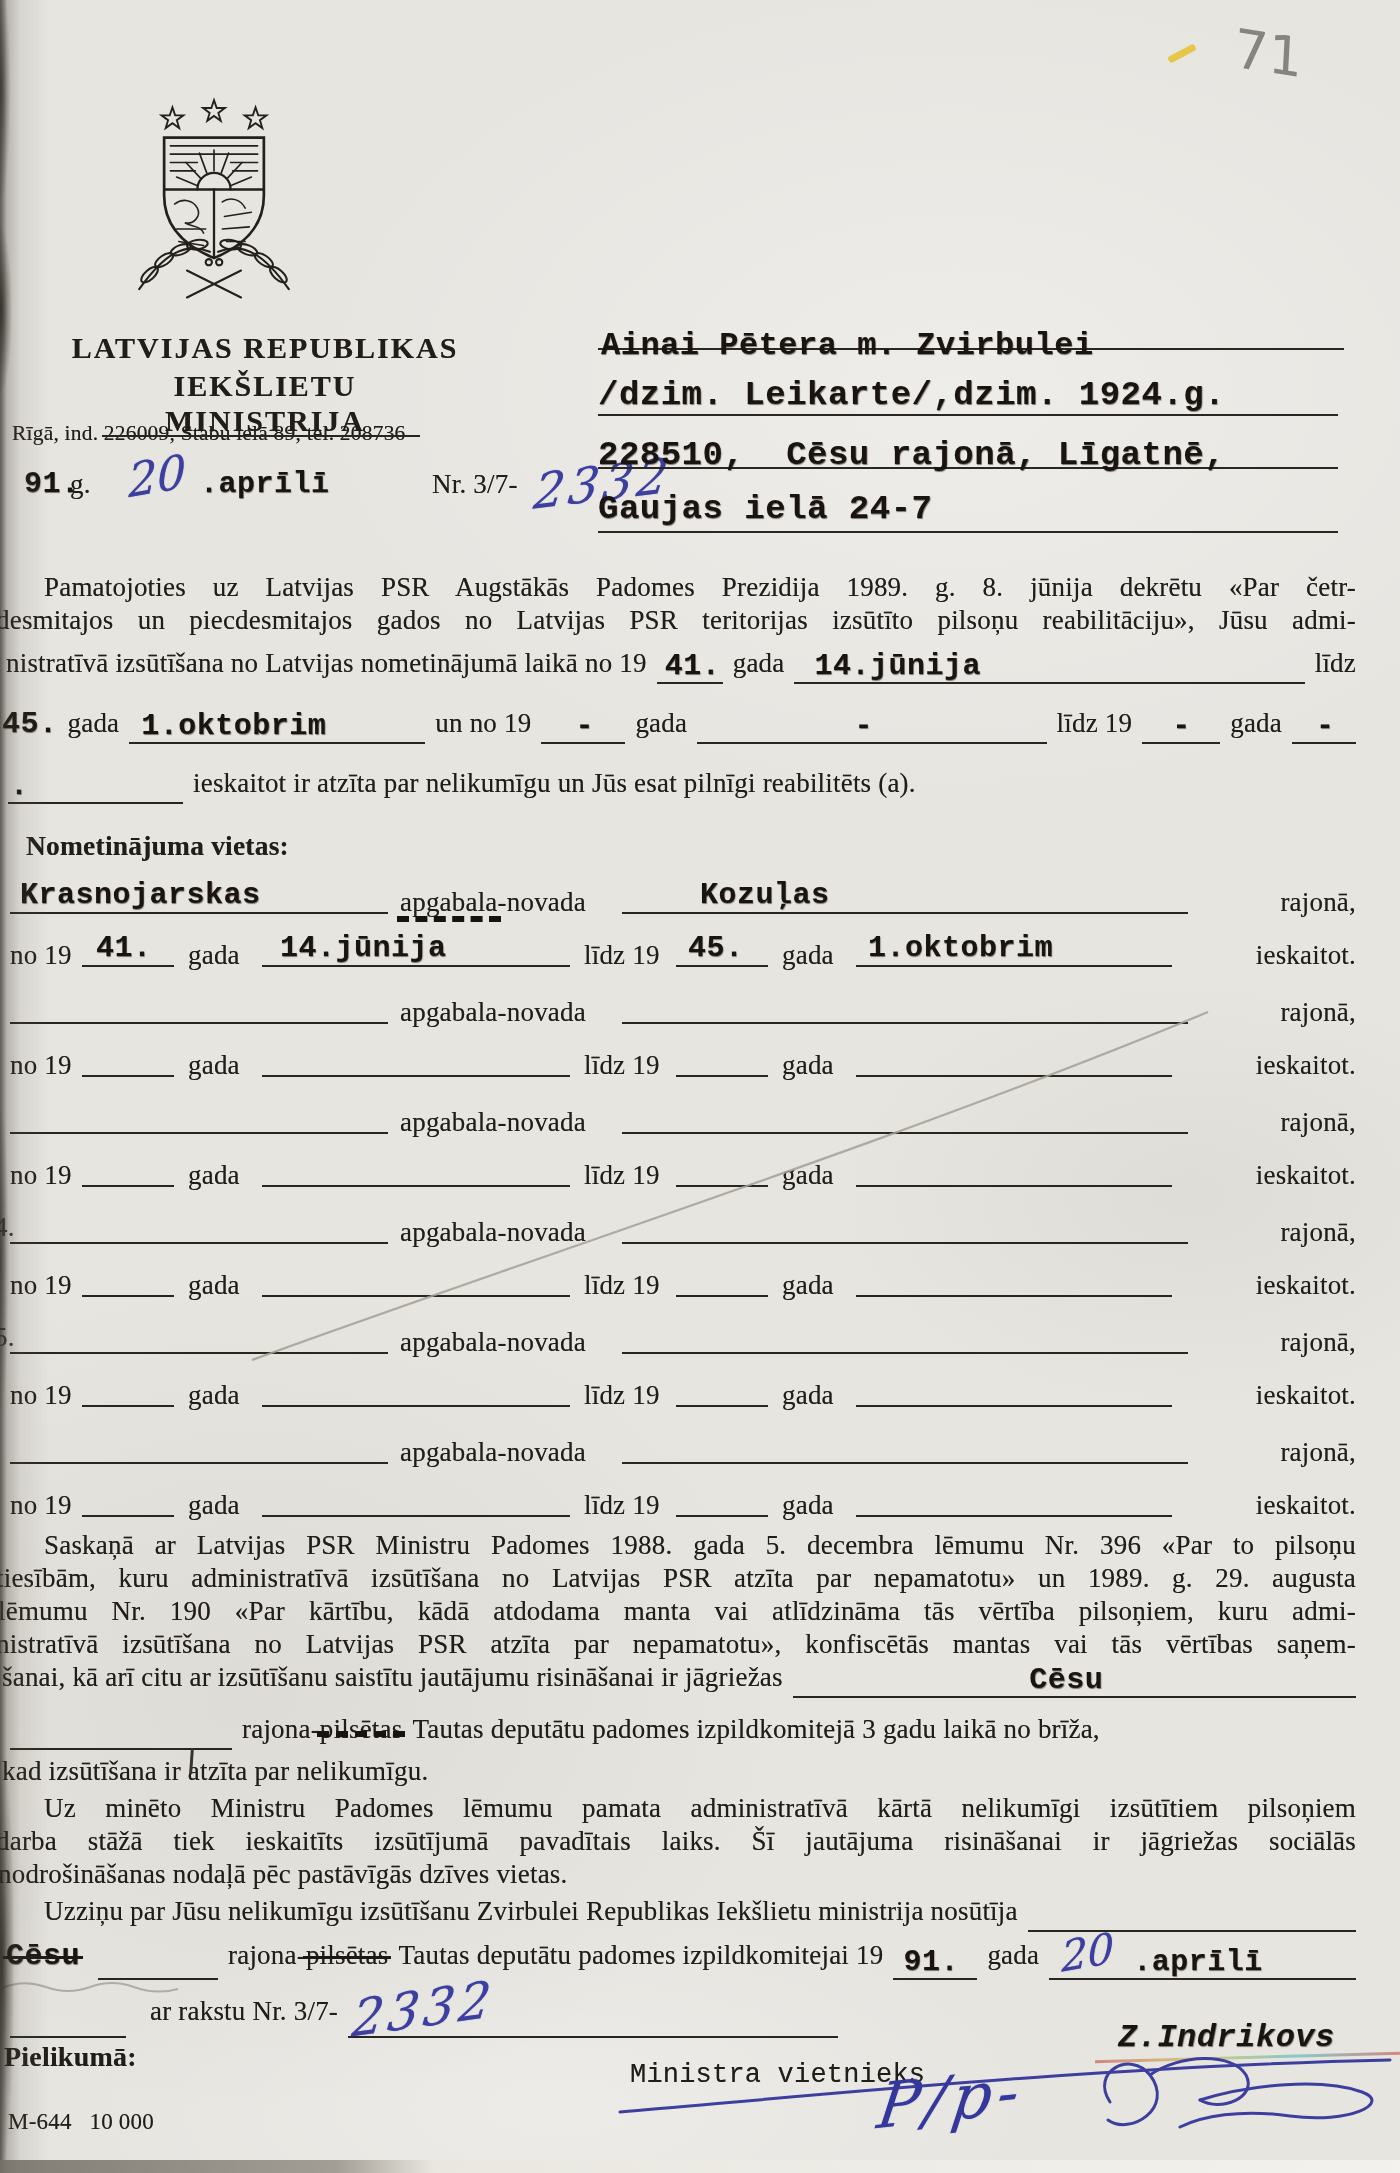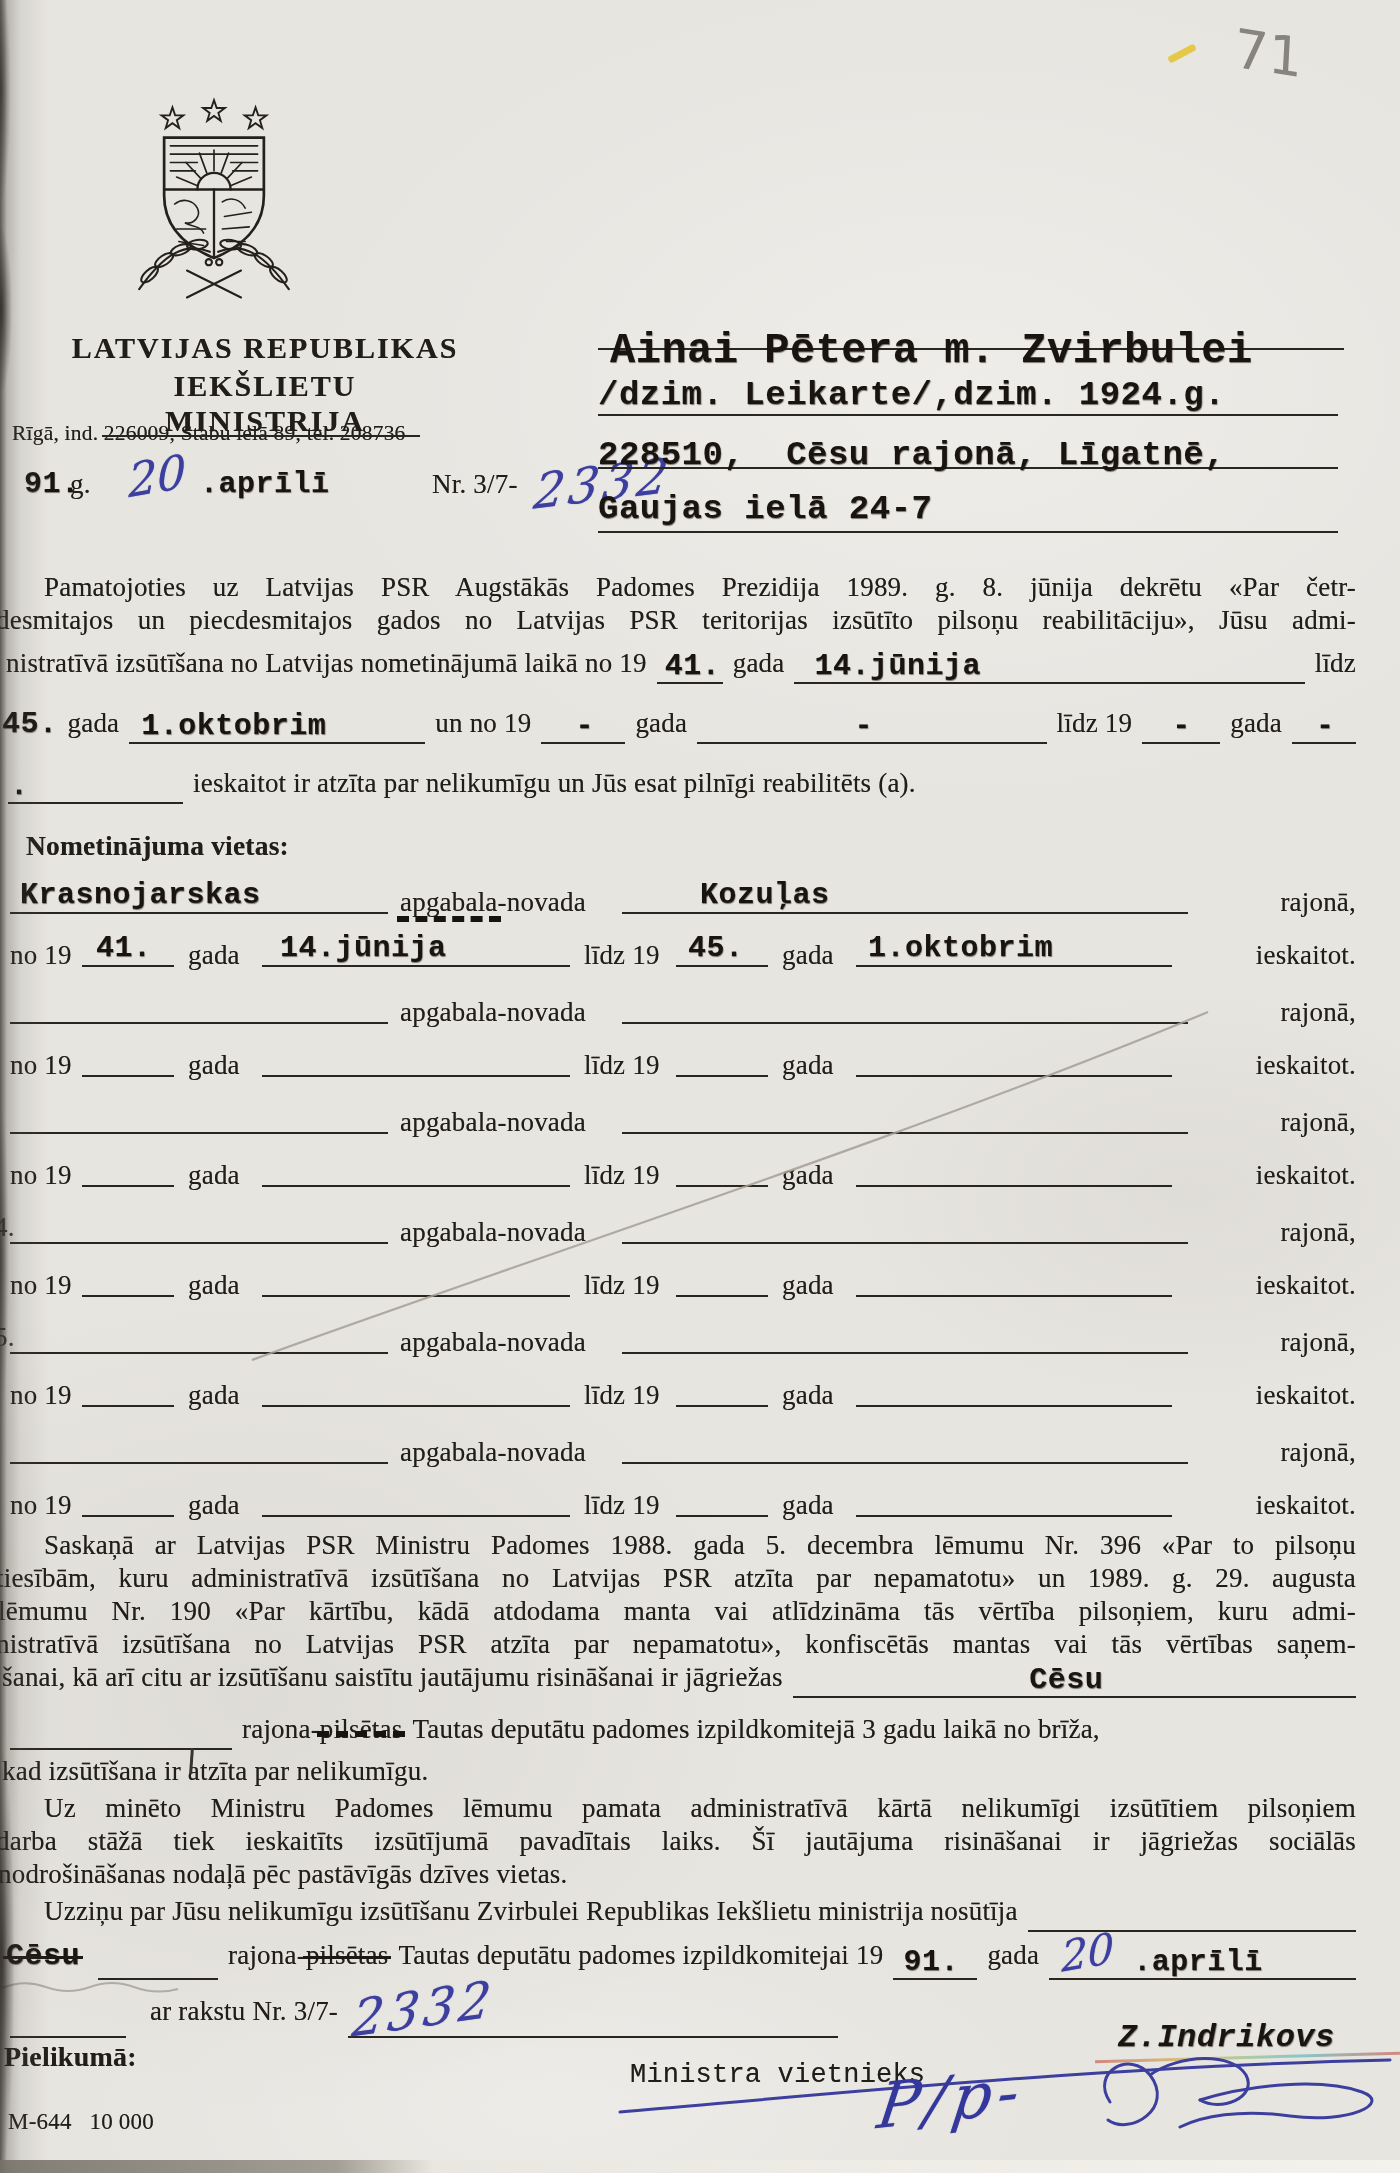--- a/index.html
+++ b/index.html
@@ -136,7 +136,7 @@
     <div class="rule" style="left:0; top:88px; width:740px;"></div>
     <div class="rule" style="left:0; top:141px; width:740px;"></div>
     <div class="rule" style="left:0; top:205px; width:740px;"></div>
-    <div class="typed abs" style="left:12px; top:4px; font-size:42px;">Ainai Pētera m. Zvirbulei</div>
+    <div class="typed abs" style="left:3px; top:4px; font-size:32px;">Ainai Pētera m. Zvirbulei</div>
     <div class="typed abs" style="left:0px; top:52px; font-size:34px;">/dzim. Leikarte/,dzim. 1924.g.</div>
     <div class="typed abs" style="left:0px; top:104px; font-size:34px;margin-top:8px;">228510,  Cēsu rajonā, Līgatnē,</div>
     <div class="typed abs" style="left:0px; top:166px; font-size:34px;">Gaujas ielā 24-7</div>

